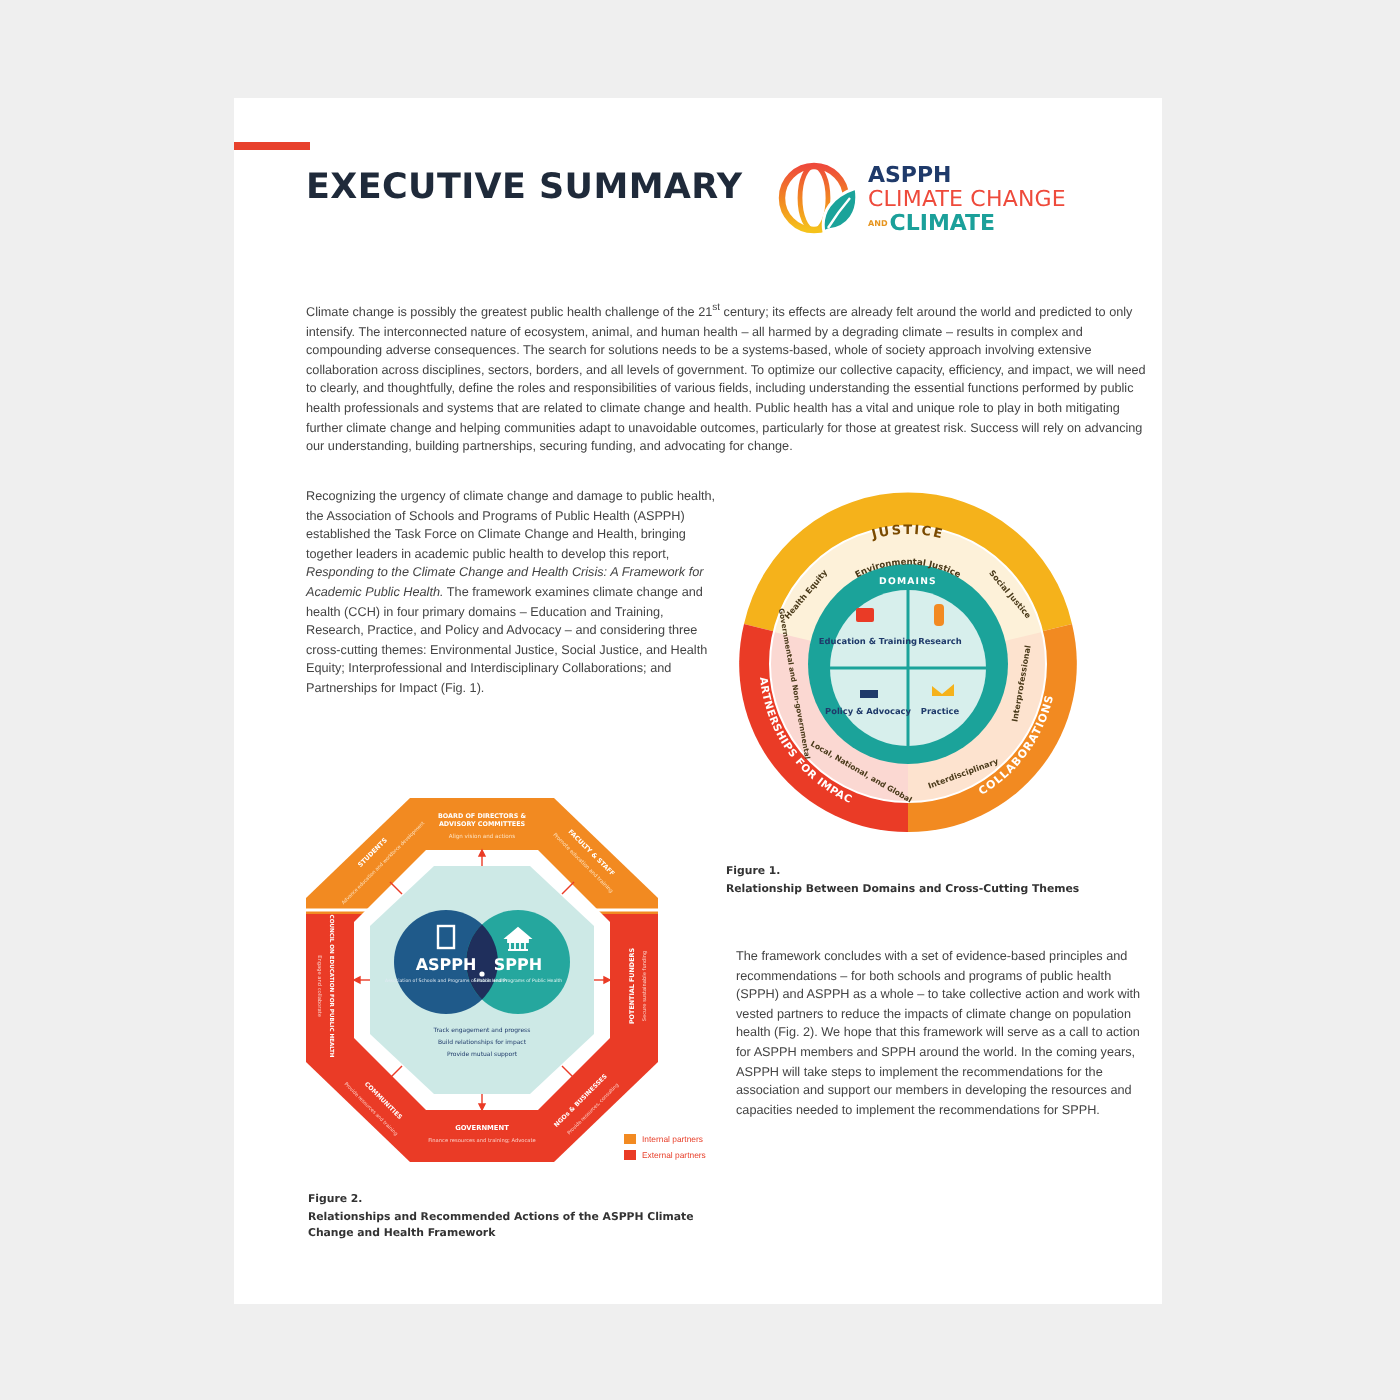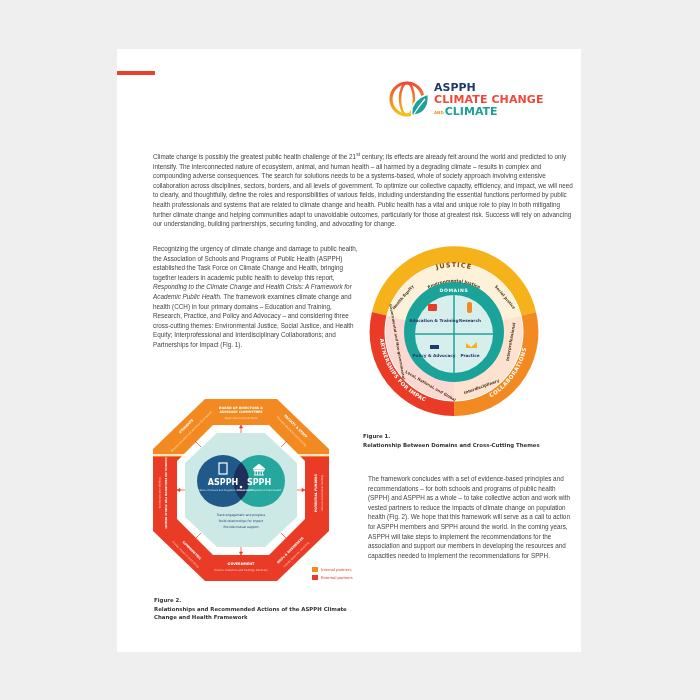--- a/index.html
+++ b/index.html
@@ -31,6 +31,7 @@
 
 <div class="page">
   <div class="accent-bar"></div>
+  <div class="title">EXECUTIVE SUMMARY</div>
 
   <div class="logo">
     <svg width="42" height="42" viewBox="0 0 42 42">

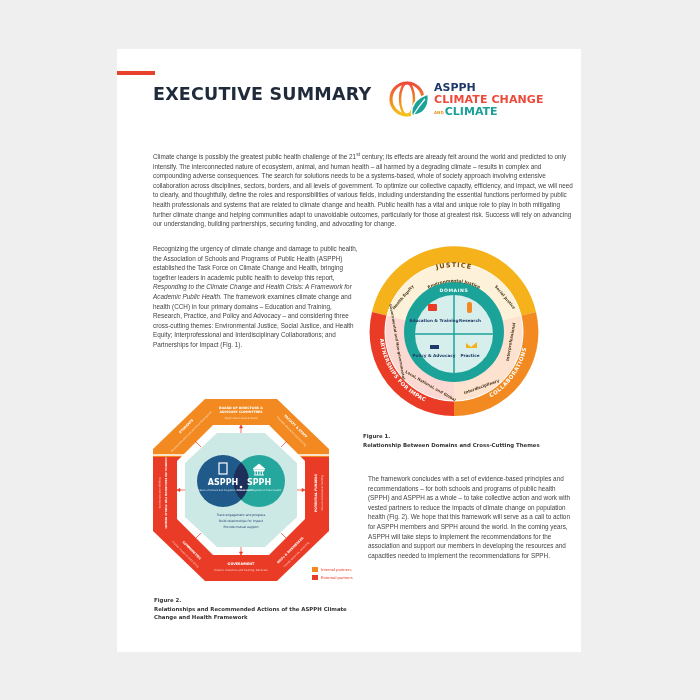--- a/index.html
+++ b/index.html
@@ -10,7 +10,7 @@
   .logo{position:absolute;left:271px;top:29px;width:200px;height:42px;}
   .logo svg{position:absolute;left:0;top:0;}
   .logo .l1{position:absolute;left:46px;top:3px;font-family:"DejaVu Sans",sans-serif;font-weight:bold;font-size:11px;color:#1f3a6a;}
-  .logo .l2{position:absolute;left:46px;top:15px;font-family:"DejaVu Sans",sans-serif;font-weight:bold;font-size:11px;color:#ee4a3b;letter-spacing:0.1px;}
+  .logo .l2{position:absolute;left:46px;top:15px;font-family:"DejaVu Sans",sans-serif;font-weight:normal;font-size:11px;color:#ee4a3b;letter-spacing:0.1px;}
   .logo .l3{position:absolute;left:46px;top:27px;font-family:"DejaVu Sans",sans-serif;font-weight:bold;font-size:11px;color:#1ba09a;}
   .logo .l3 small{font-size:4px;color:#e6941e;vertical-align:middle;margin-right:1px;}
   .p1{position:absolute;left:36px;top:101px;width:420px;font-size:6.35px;line-height:9.6px;color:#444;text-align:left;}

